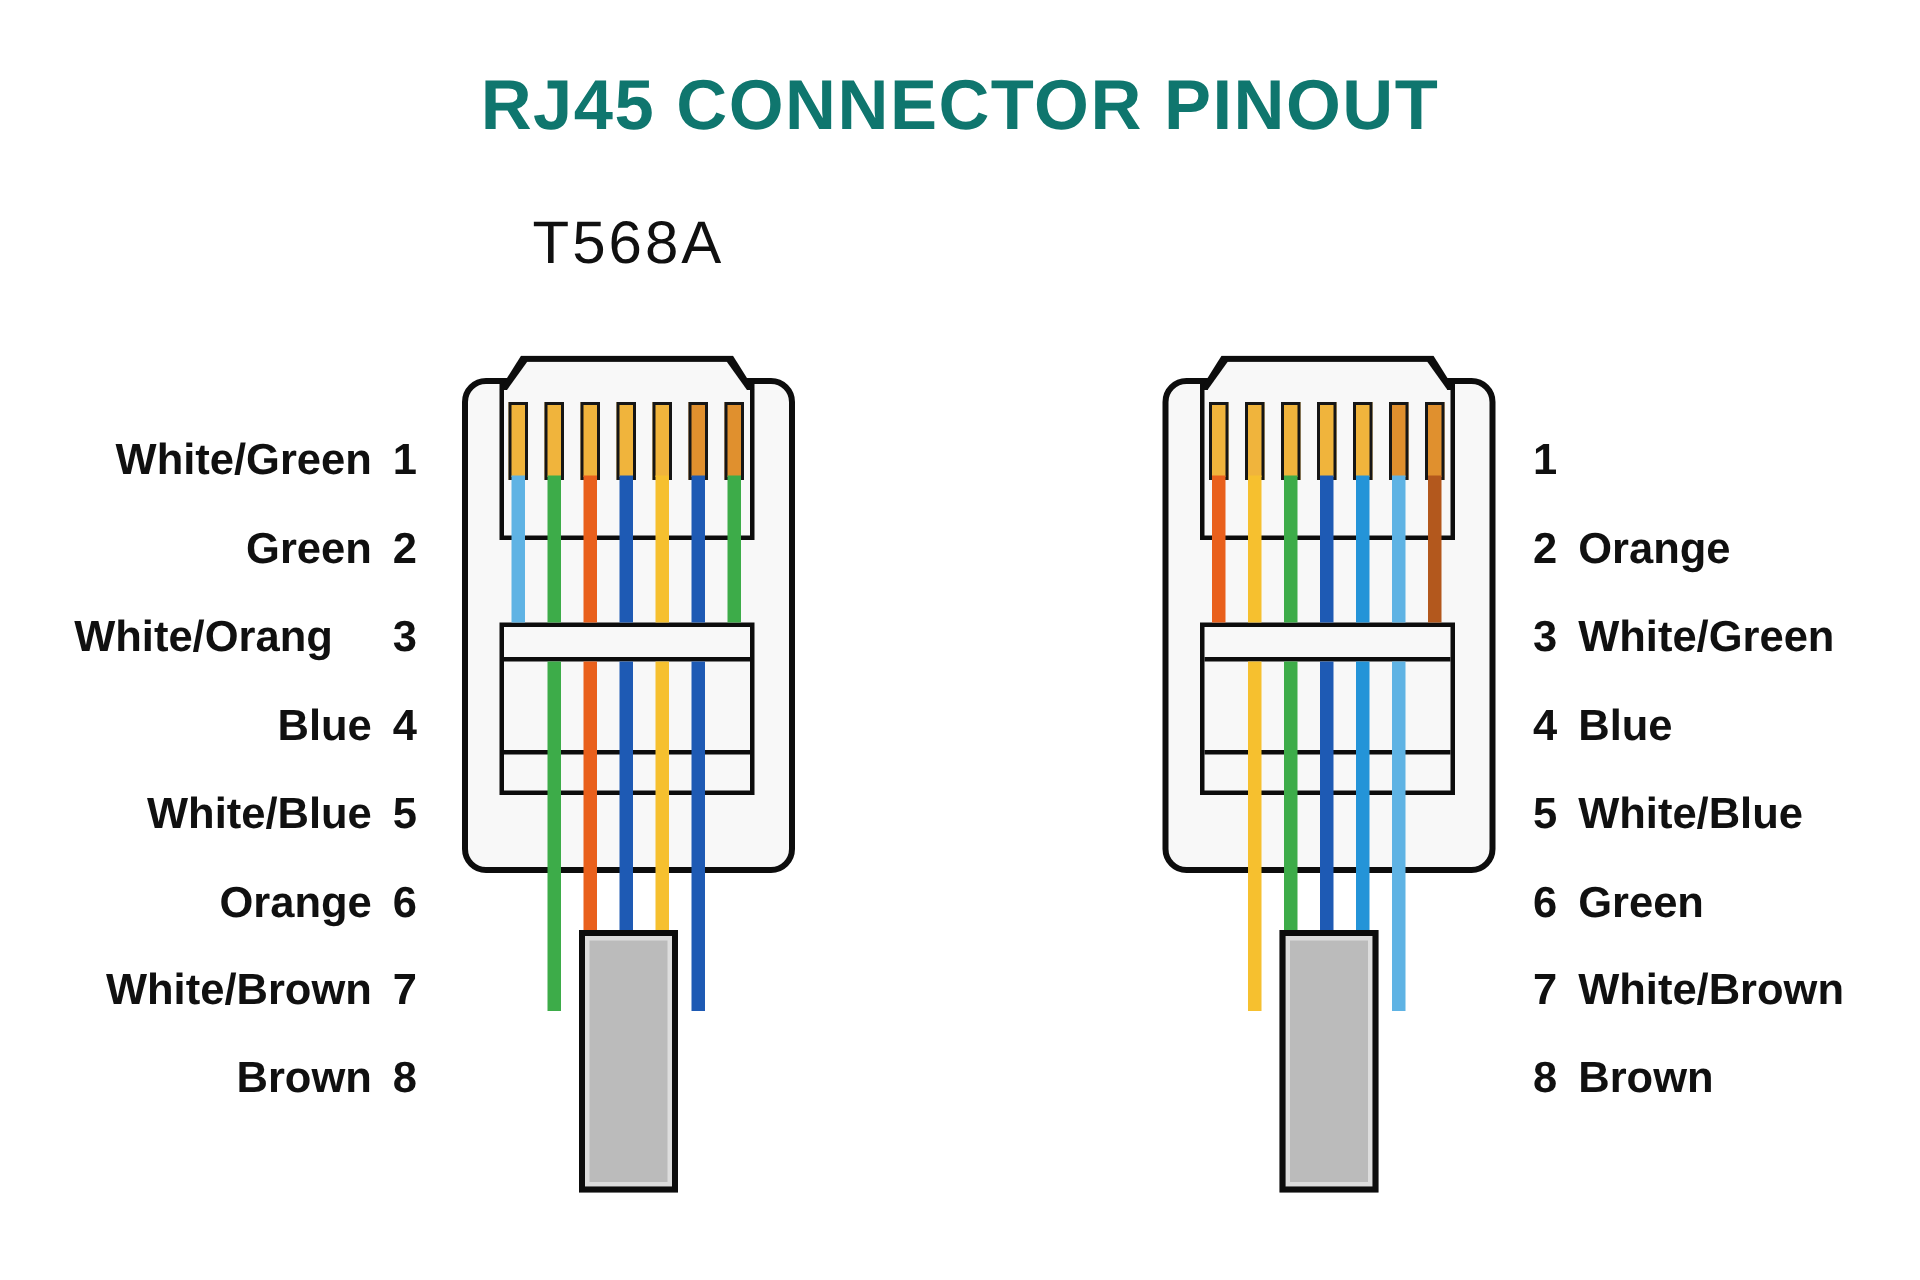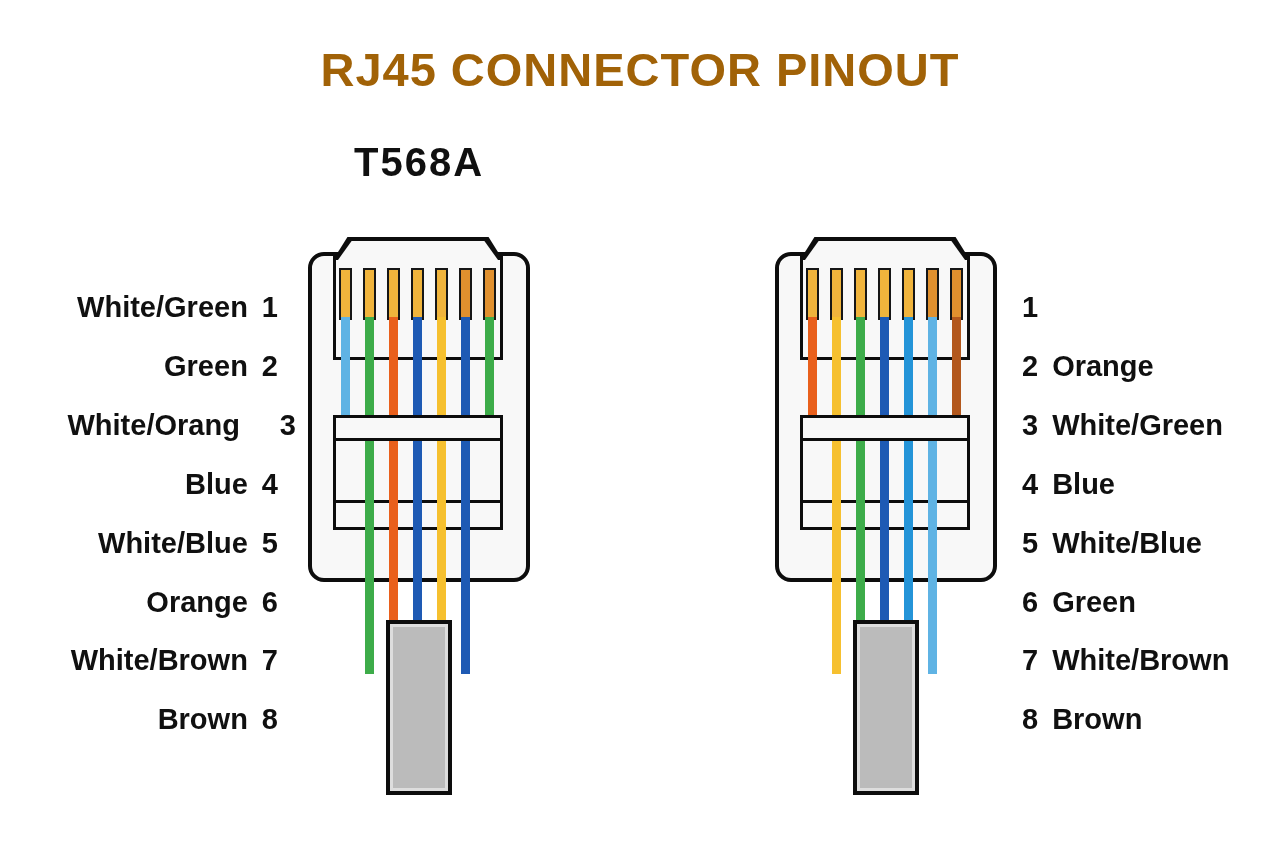--- a/index.html
+++ b/index.html
@@ -6,7 +6,7 @@
   #scene{position:relative;width:1280px;height:853px;background:#ffffff;overflow:hidden;
          font-family:"Liberation Sans",sans-serif;}
   #main-title{position:absolute;top:42px;left:0;width:1280px;text-align:center;
-         font-size:47px;font-weight:700;letter-spacing:1px;color:#a16207;}
+         font-size:47px;font-weight:700;letter-spacing:1px;color:#0f766e;}
   .subtitle{position:absolute;text-align:center;font-size:40px;font-weight:700;
          letter-spacing:2px;color:#101010;}
   .body{background:#f8f8f8;border:4px solid #0d0d0d;border-radius:16px;z-index:1;box-sizing:border-box;}

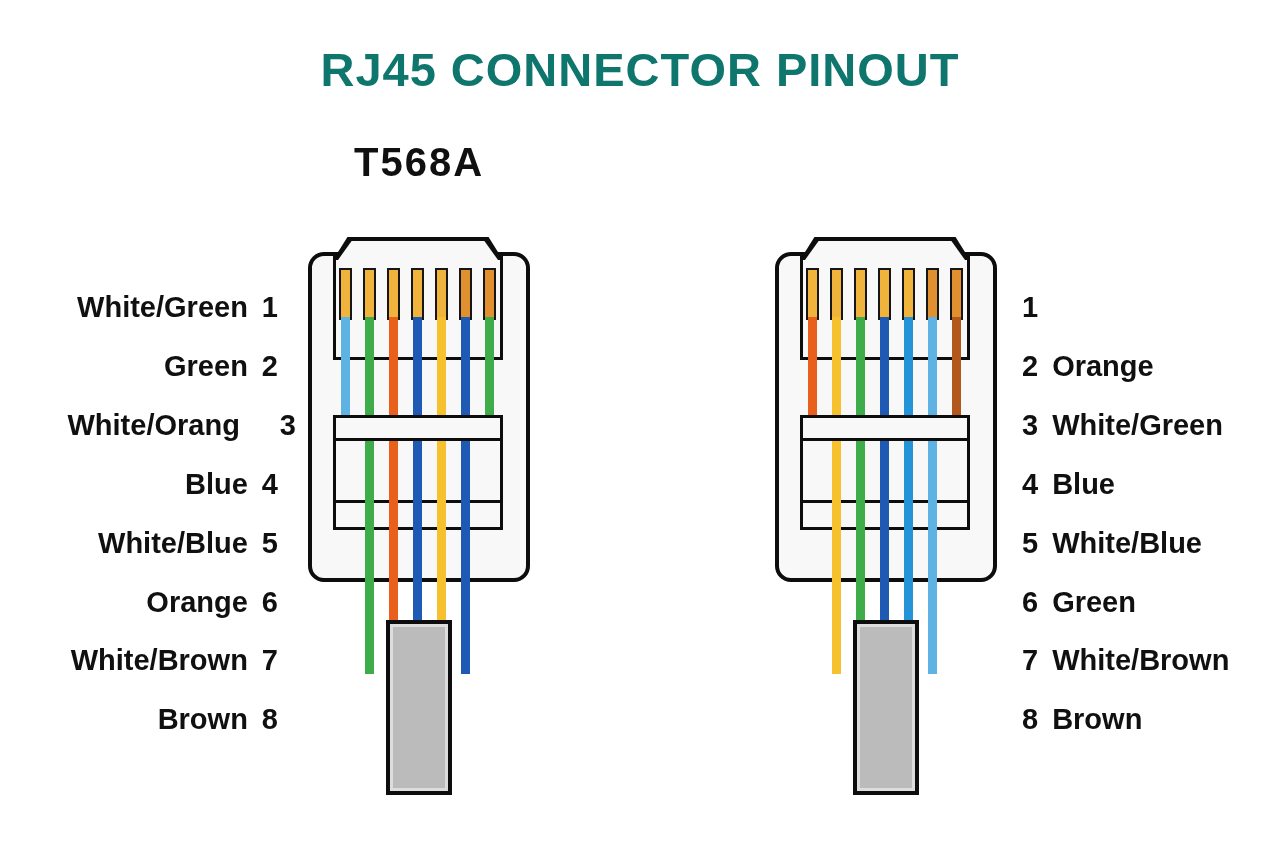--- a/index.html
+++ b/index.html
@@ -7,7 +7,7 @@
          font-family:"Liberation Sans",sans-serif;}
   #main-title{position:absolute;top:42px;left:0;width:1280px;text-align:center;
          font-size:47px;font-weight:700;letter-spacing:1px;color:#0f766e;}
-  .subtitle{position:absolute;text-align:center;font-size:40px;font-weight:700;
+  .subtitle{position:absolute;text-align:center;font-size:40px;font-weight:400;
          letter-spacing:2px;color:#101010;}
   .body{background:#f8f8f8;border:4px solid #0d0d0d;border-radius:16px;z-index:1;box-sizing:border-box;}
   .box3{border:3px solid #0d0d0d;z-index:2;box-sizing:border-box;}

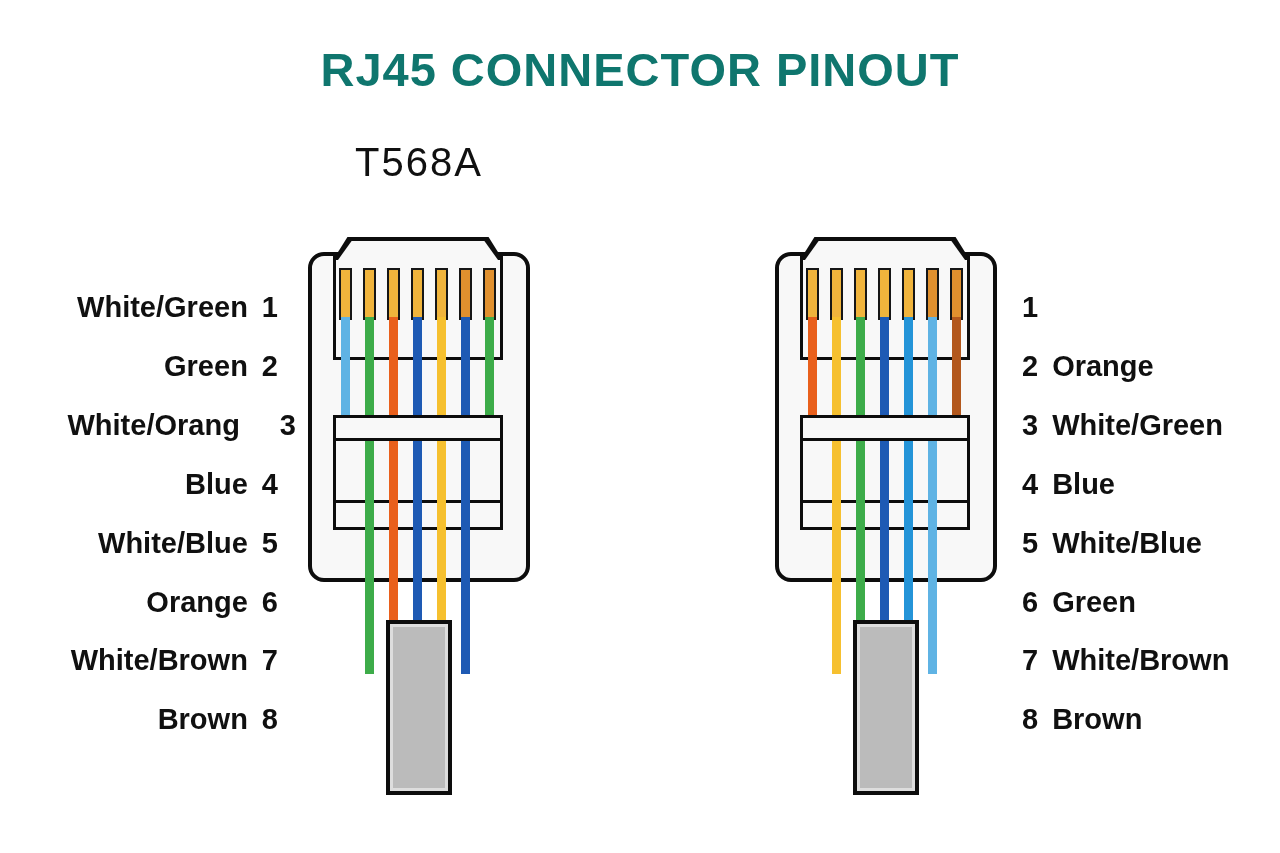--- a/index.html
+++ b/index.html
@@ -67,7 +67,7 @@
         <div class="ltext">Green</div>
         <div class="ltext">2</div>
       </div>
-      <div class="lrow" style="position: absolute; left: 18px; top: 405px; width: 100%; height: 40px; justify-content: flex-end; gap: 40px;">
+      <div class="lrow" style="position: absolute; left: 0px; top: 405px; width: 100%; height: 40px; justify-content: flex-end; gap: 40px;">
         <div class="ltext">White/Orang</div>
         <div class="ltext">3</div>
       </div>

